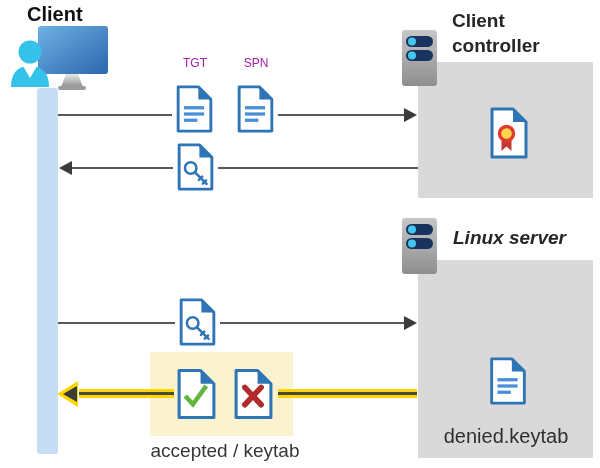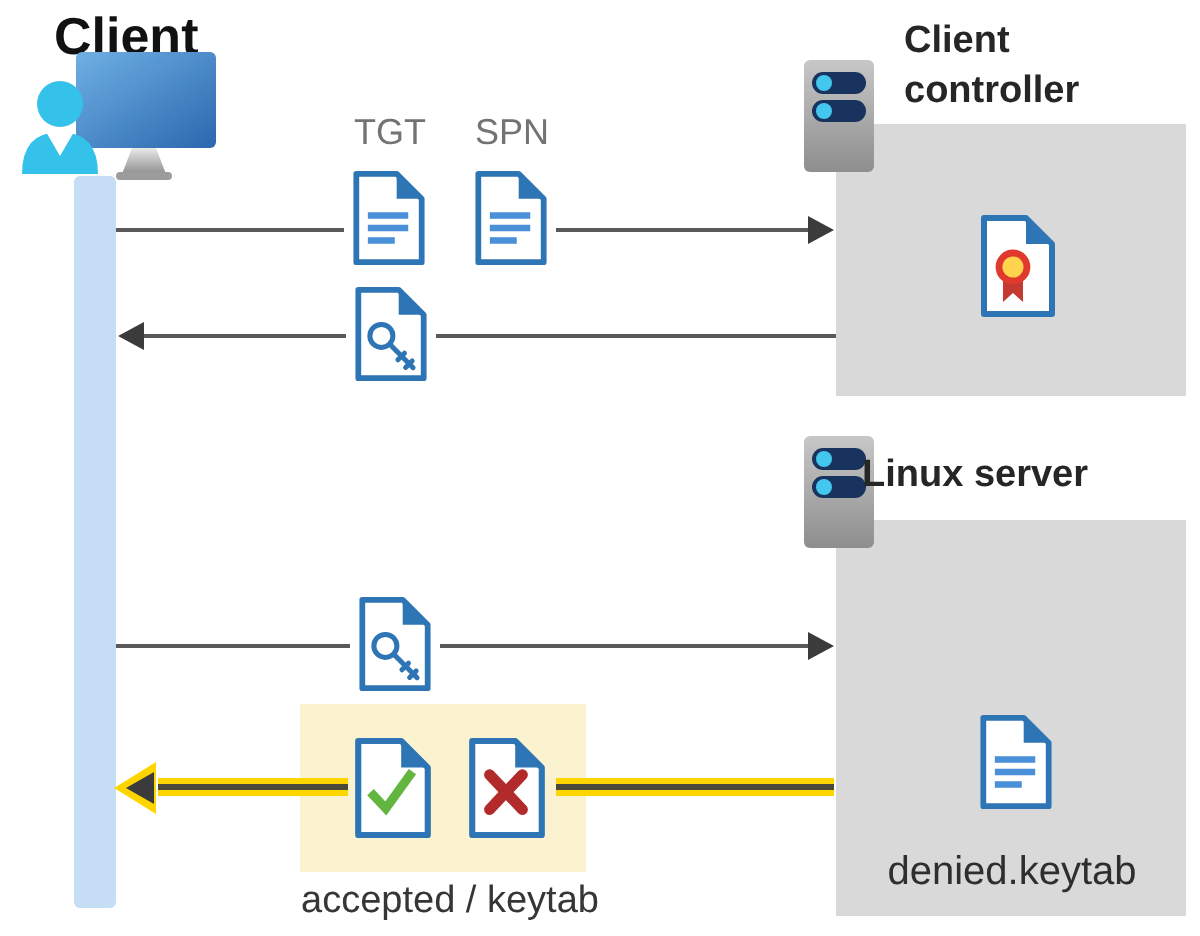--- a/index.html
+++ b/index.html
@@ -23,7 +23,7 @@
   .yh-outer{width:0;height:0;border-top:13px solid transparent;border-bottom:13px solid transparent;border-right:21px solid #ffd500;}
   .yh-inner{width:0;height:0;border-top:8px solid transparent;border-bottom:8px solid transparent;border-right:14px solid #3b3b3b;}
   
-  .t-client{font-size:26px;font-weight:bold;color:#111;}
+  .t-client{font-size:20px;font-weight:bold;color:#111;}
   .t-node{font-size:19px;font-weight:bold;color:#262626;line-height:25px;}
   .t-msg{font-size:18px;color:#737373;}
   .t-caption{font-size:19px;color:#363636;}

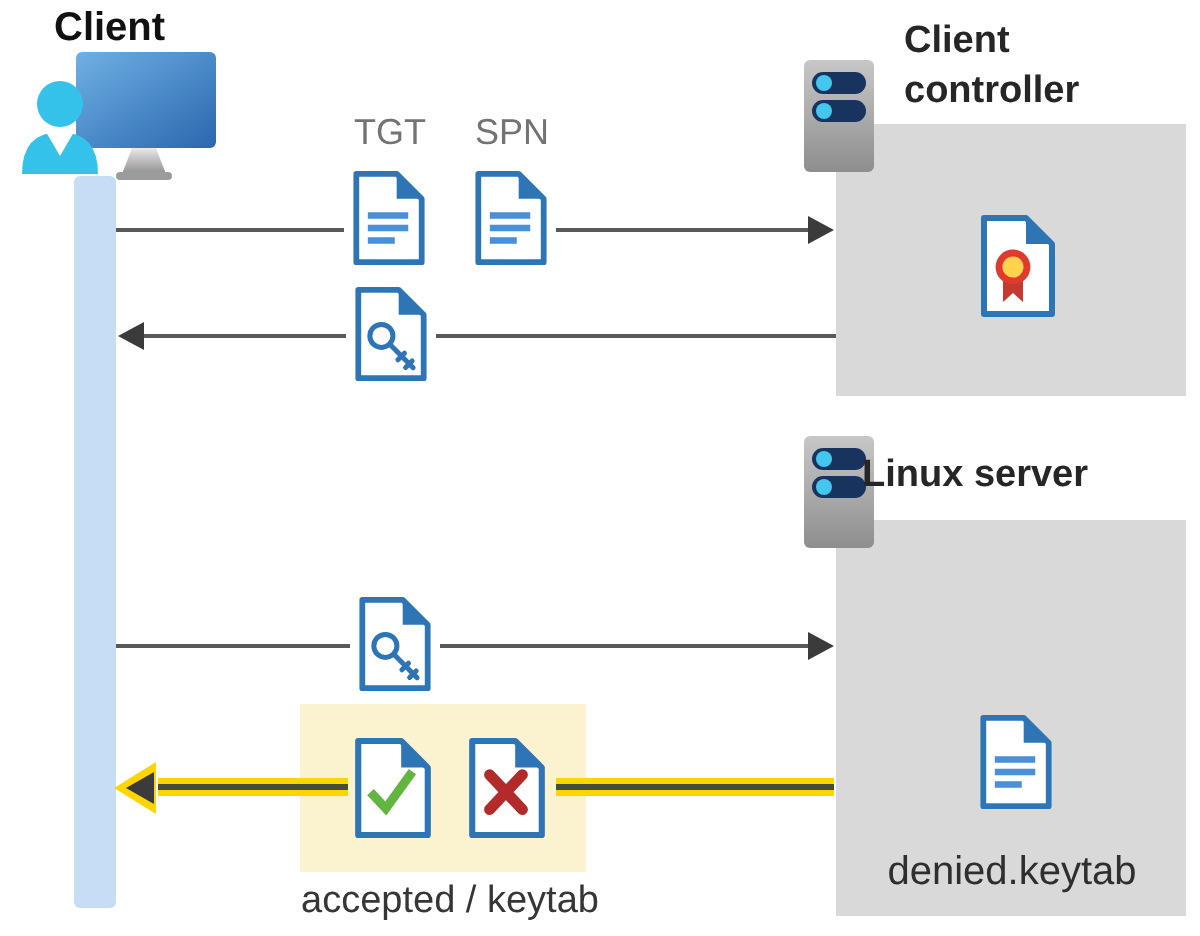--- a/index.html
+++ b/index.html
@@ -25,7 +25,7 @@
   
   .t-client{font-size:20px;font-weight:bold;color:#111;}
   .t-node{font-size:19px;font-weight:bold;color:#262626;line-height:25px;}
-  .t-msg{font-size:18px;color:#737373;}
+  .t-msg{font-size:12px;color:#a21caf;}
   .t-caption{font-size:19px;color:#363636;}
   .t-keytab{font-size:20px;color:#2e2e2e;text-align:center;}
   .center{text-align:center;}

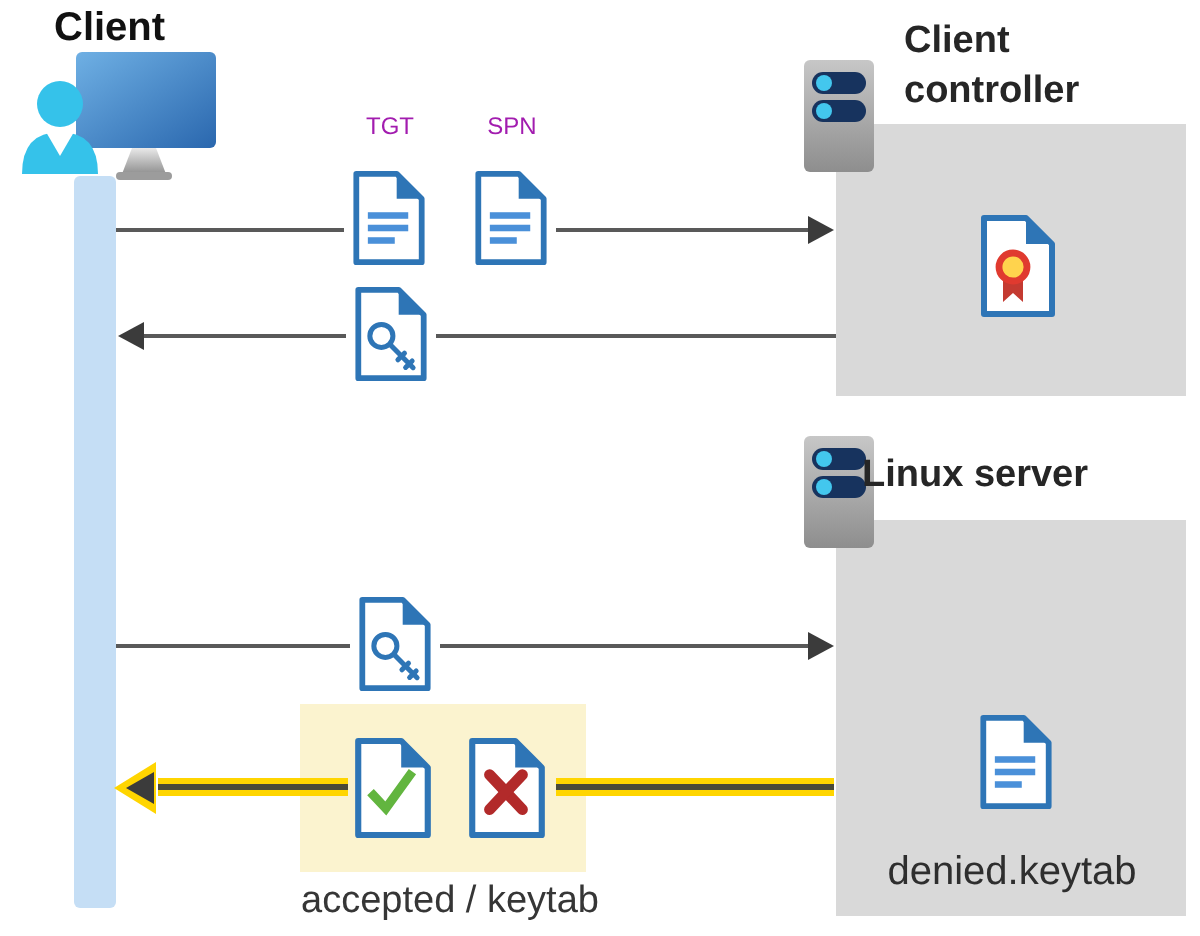--- a/index.html
+++ b/index.html
@@ -98,7 +98,7 @@
       <circle cx="11" cy="26.5" r="4" fill="#43c7ee"></circle>
     </svg>
   </div>
-  <div class="abs t-node" style="left:431px;top:225px;">Linux server</div>
+  <div class="abs t-node" style="left:453px;top:225px;font-style:italic;">Linux server</div>
 
 
   <div class="abs" style="left:486px;top:356px;">

